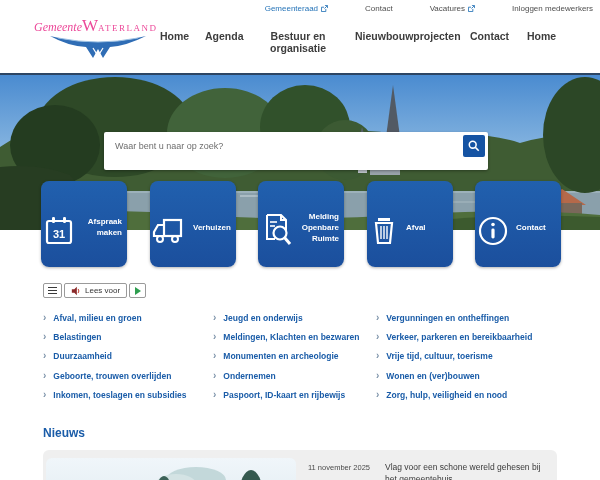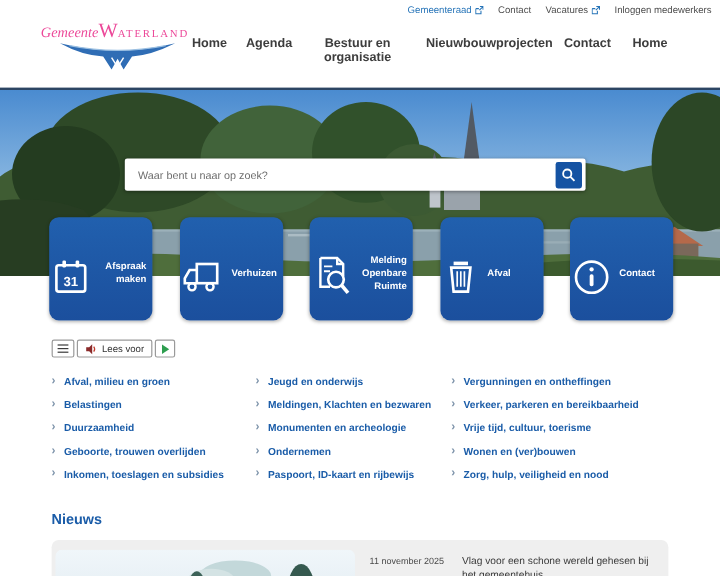--- a/index.html
+++ b/index.html
@@ -8,7 +8,7 @@
 
   
   .topbar{position:absolute;top:4px;right:7px;display:flex;gap:12px;align-items:center;font-size:8px;color:#4e4e4e;}
-  .tb-link{display:flex;align-items:center;gap:3px;cursor:pointer;white-space:nowrap;}
+  .tb-link{display:flex;align-items:center;gap:3px;cursor:pointer;white-space:nowrap;margin-left:25px;}
   .tb-link.blue{color:#2674b8;}
   .ext-icon svg{display:block;}
 

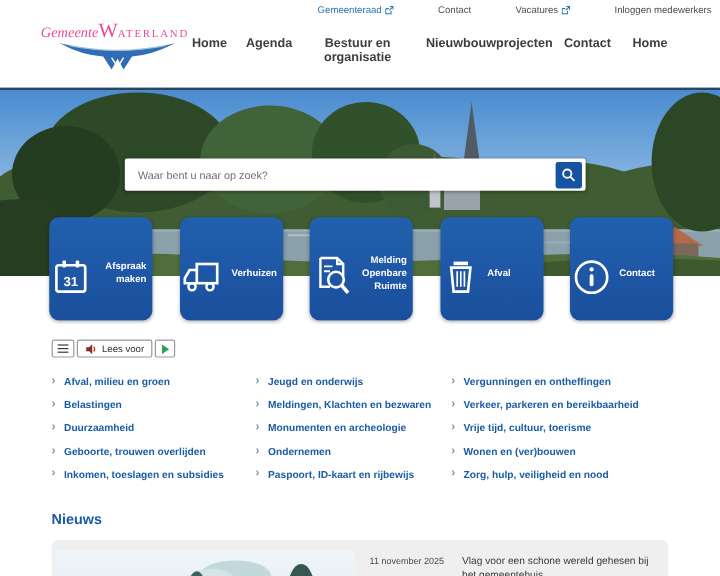--- a/index.html
+++ b/index.html
@@ -29,7 +29,7 @@
   .hero svg{display:block;}
 
   
-  .searchbar{position:absolute;left:104px;top:132px;width:384px;height:27px;background:#fff;border-radius:2px;box-shadow:0 1px 3px rgba(0,0,0,.35);}
+  .searchbar{position:absolute;left:104px;top:132px;width:384px;height:38px;background:#fff;border-radius:2px;box-shadow:0 1px 3px rgba(0,0,0,.35);}
   .search-input{position:absolute;left:0;top:0;width:352px;height:27px;border:none;outline:none;background:transparent;font-family:"Liberation Sans",sans-serif;font-size:9px;color:#333;padding:0 0 0 11px;box-sizing:border-box;}
   .search-input::placeholder{color:#6e6e6e;opacity:1;}
   .search-btn{position:absolute;right:3px;top:2.5px;width:22px;height:22px;background:#1553a3;border:none;border-radius:2px;cursor:pointer;display:flex;align-items:center;justify-content:center;padding:0;}

